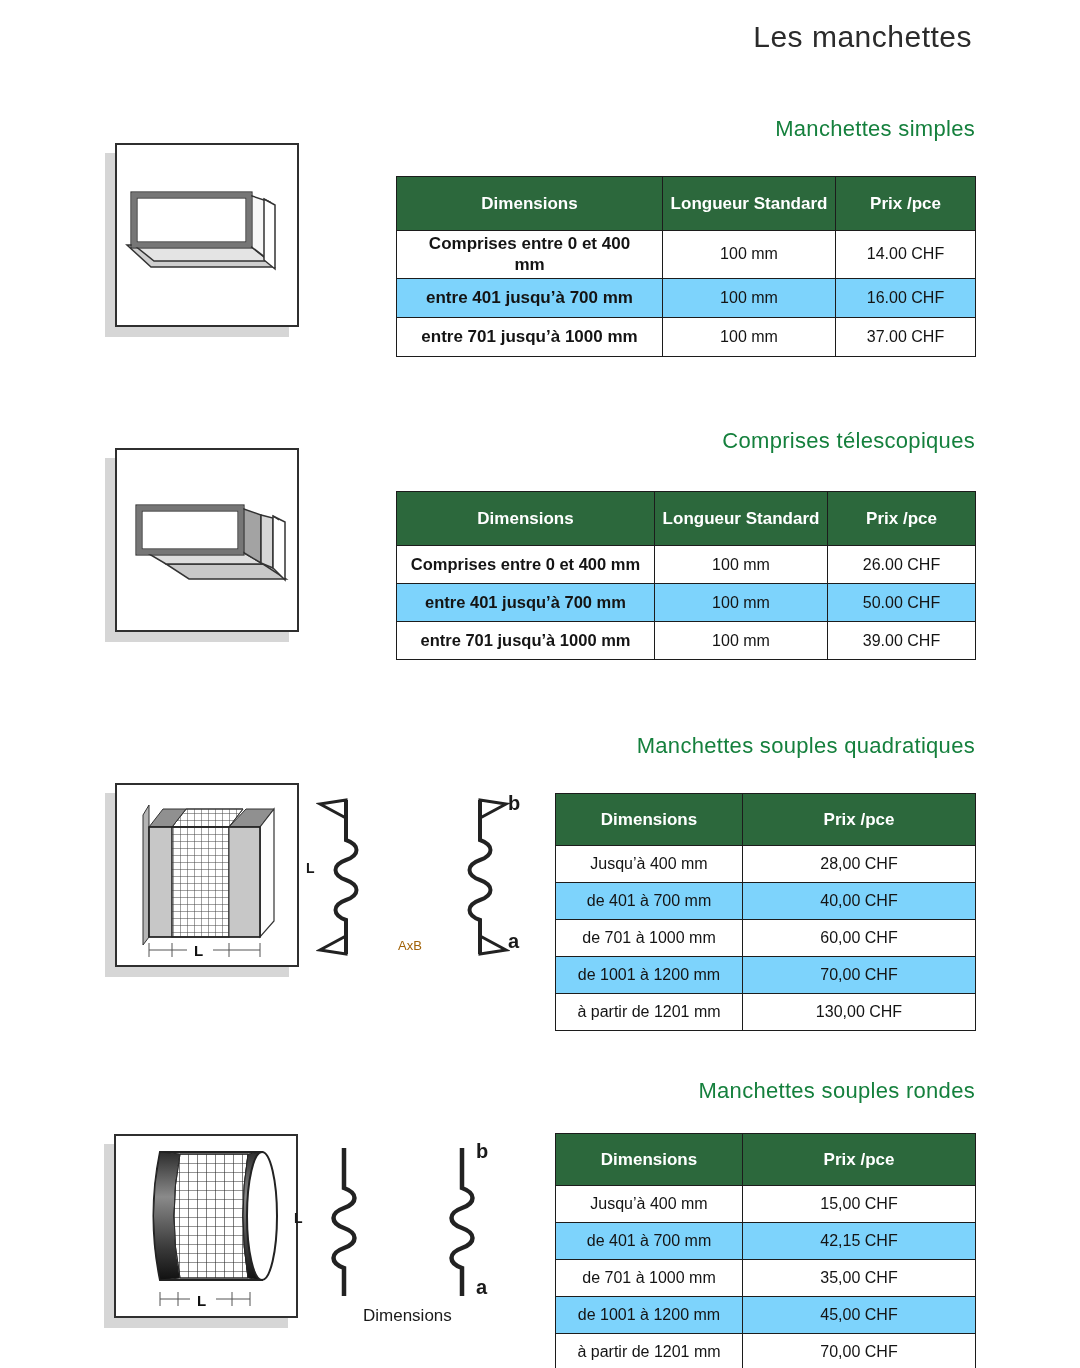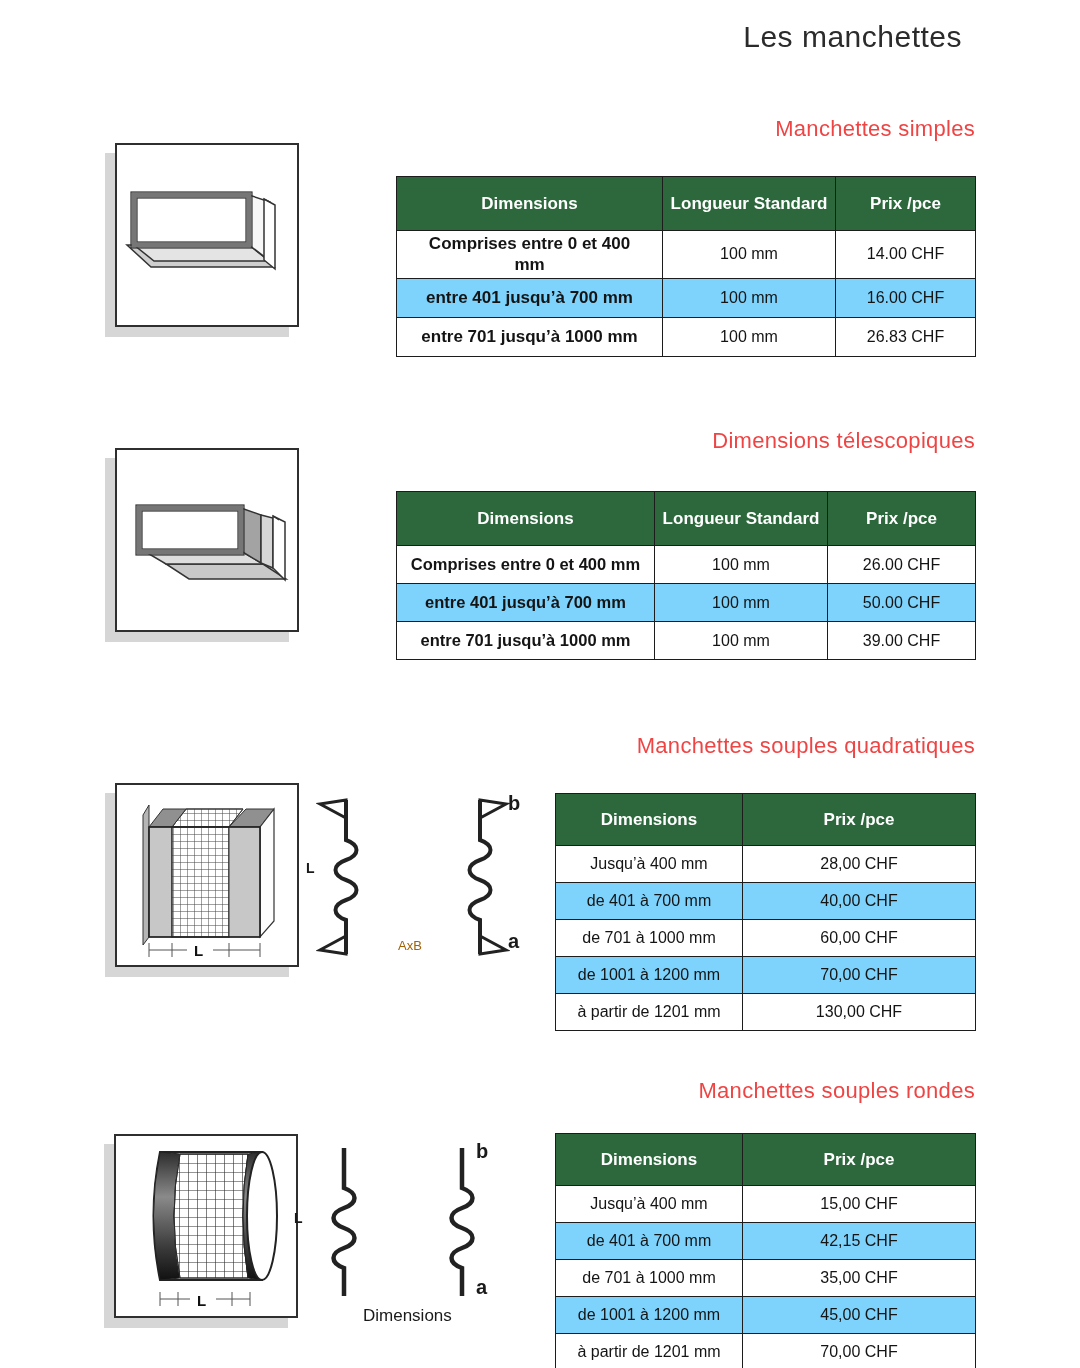--- a/index.html
+++ b/index.html
@@ -5,7 +5,7 @@
   html,body{margin:0;padding:0;background:#ffffff;}
   body{width:1080px;height:1368px;position:relative;font-family:"Liberation Sans",sans-serif;overflow:hidden;}
 
-  .page-title{position:absolute;right:118px;top:20px;font-size:30px;color:#2b2b2b;letter-spacing:.5px;margin-left:44px;}
+  .page-title{position:absolute;right:108px;top:20px;font-size:30px;color:#2b2b2b;letter-spacing:.5px;margin-left:44px;}
   .section-title{position:absolute;right:105px;font-size:22px;color:#ef4444;letter-spacing:.3px;}
 
   .imgbox{position:absolute;width:180px;height:180px;background:#ffffff;border:2px solid #2f2f2f;

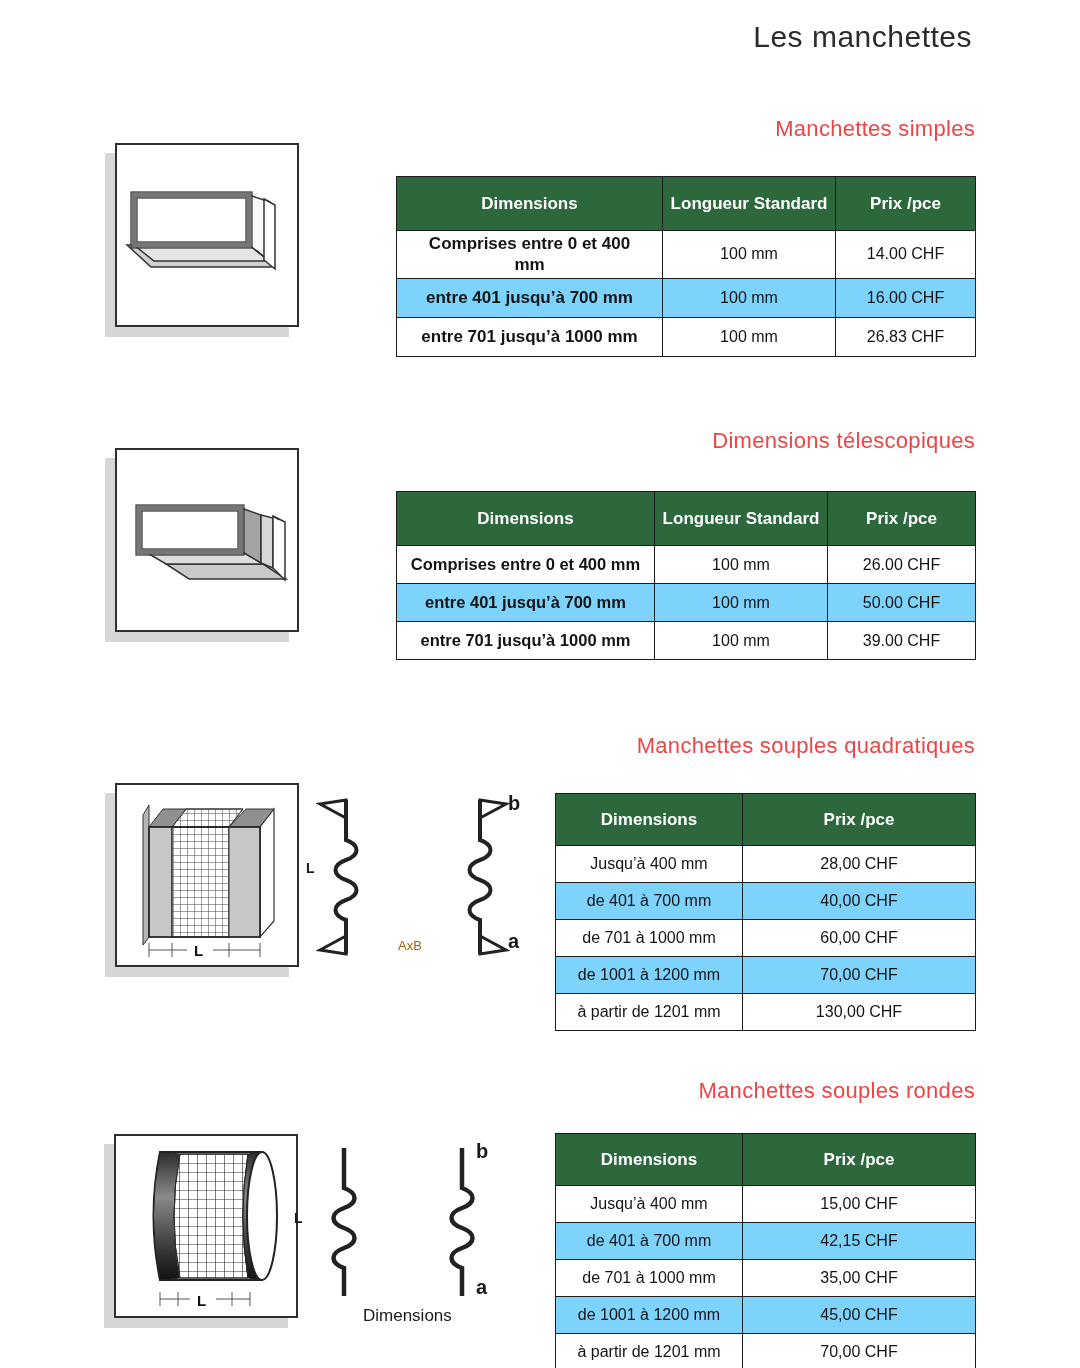--- a/index.html
+++ b/index.html
@@ -6,7 +6,7 @@
   body{width:1080px;height:1368px;position:relative;font-family:"Liberation Sans",sans-serif;overflow:hidden;}
 
   .page-title{position:absolute;right:108px;top:20px;font-size:30px;color:#2b2b2b;letter-spacing:.5px;margin-left:44px;}
-  .section-title{position:absolute;right:105px;font-size:22px;color:#ef4444;letter-spacing:.3px;}
+  .section-title{position:absolute;right:105px;font-size:22px;color:#15803d;letter-spacing:.3px;}
 
   .imgbox{position:absolute;width:180px;height:180px;background:#ffffff;border:2px solid #2f2f2f;
           box-shadow:-10px 10px 0 #d6d6d6;}

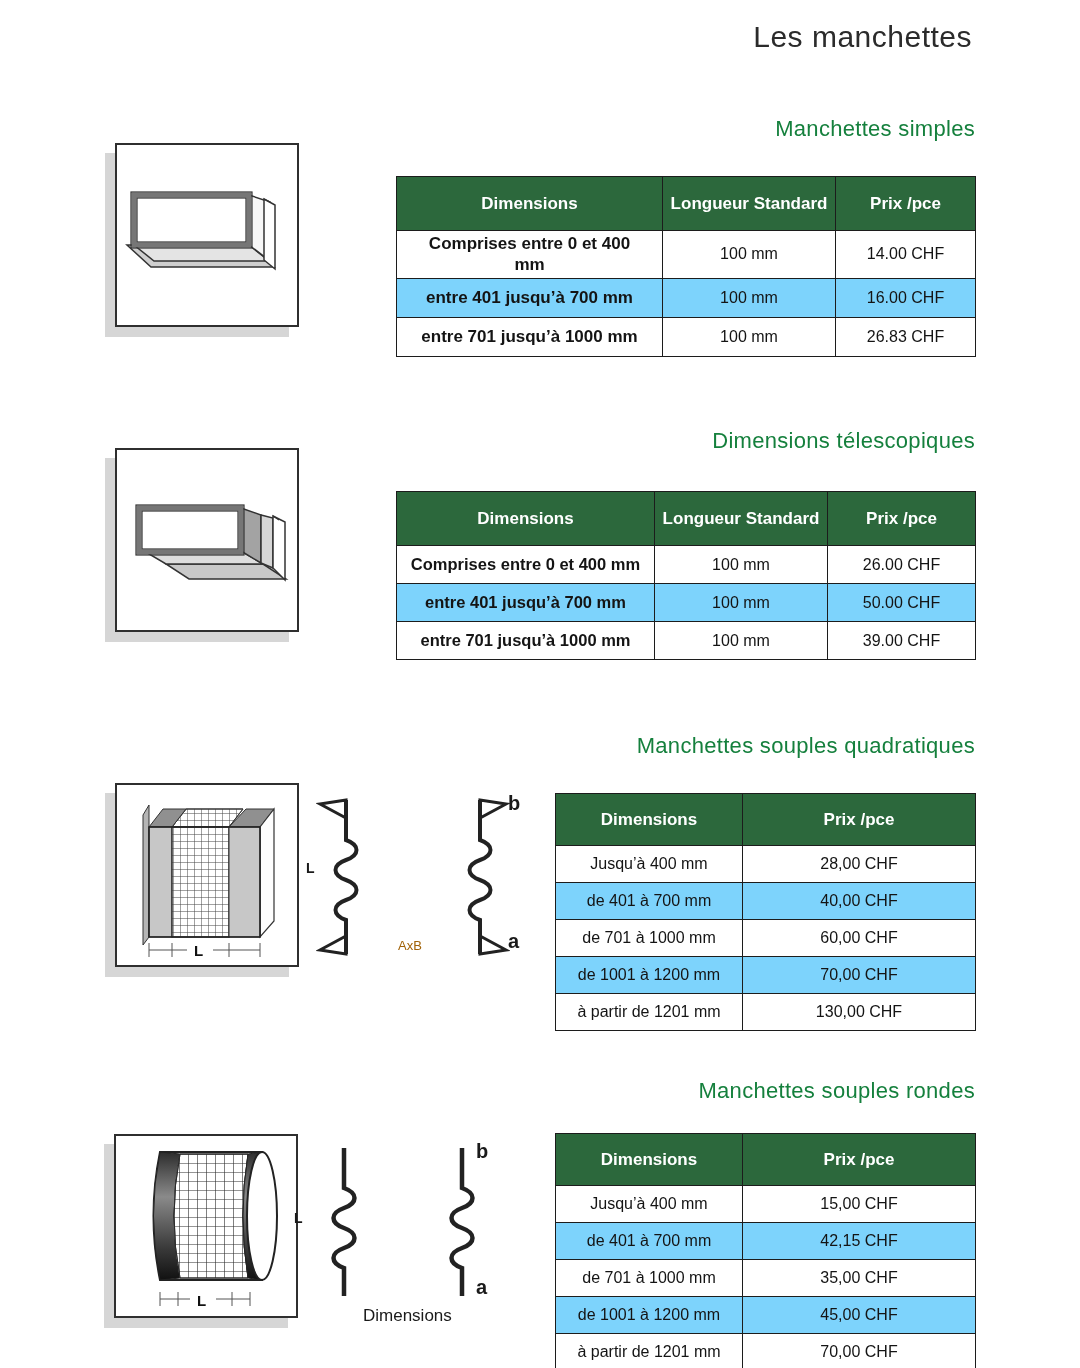--- a/index.html
+++ b/index.html
@@ -84,7 +84,7 @@
       <tr>
         <td>entre 701 jusqu’à 1000 mm</td>
         <td>100 mm</td>
-        <td>26.83 CHF</td>
+        <td>37.00 CHF</td>
       </tr>
     </tbody>
   </table>

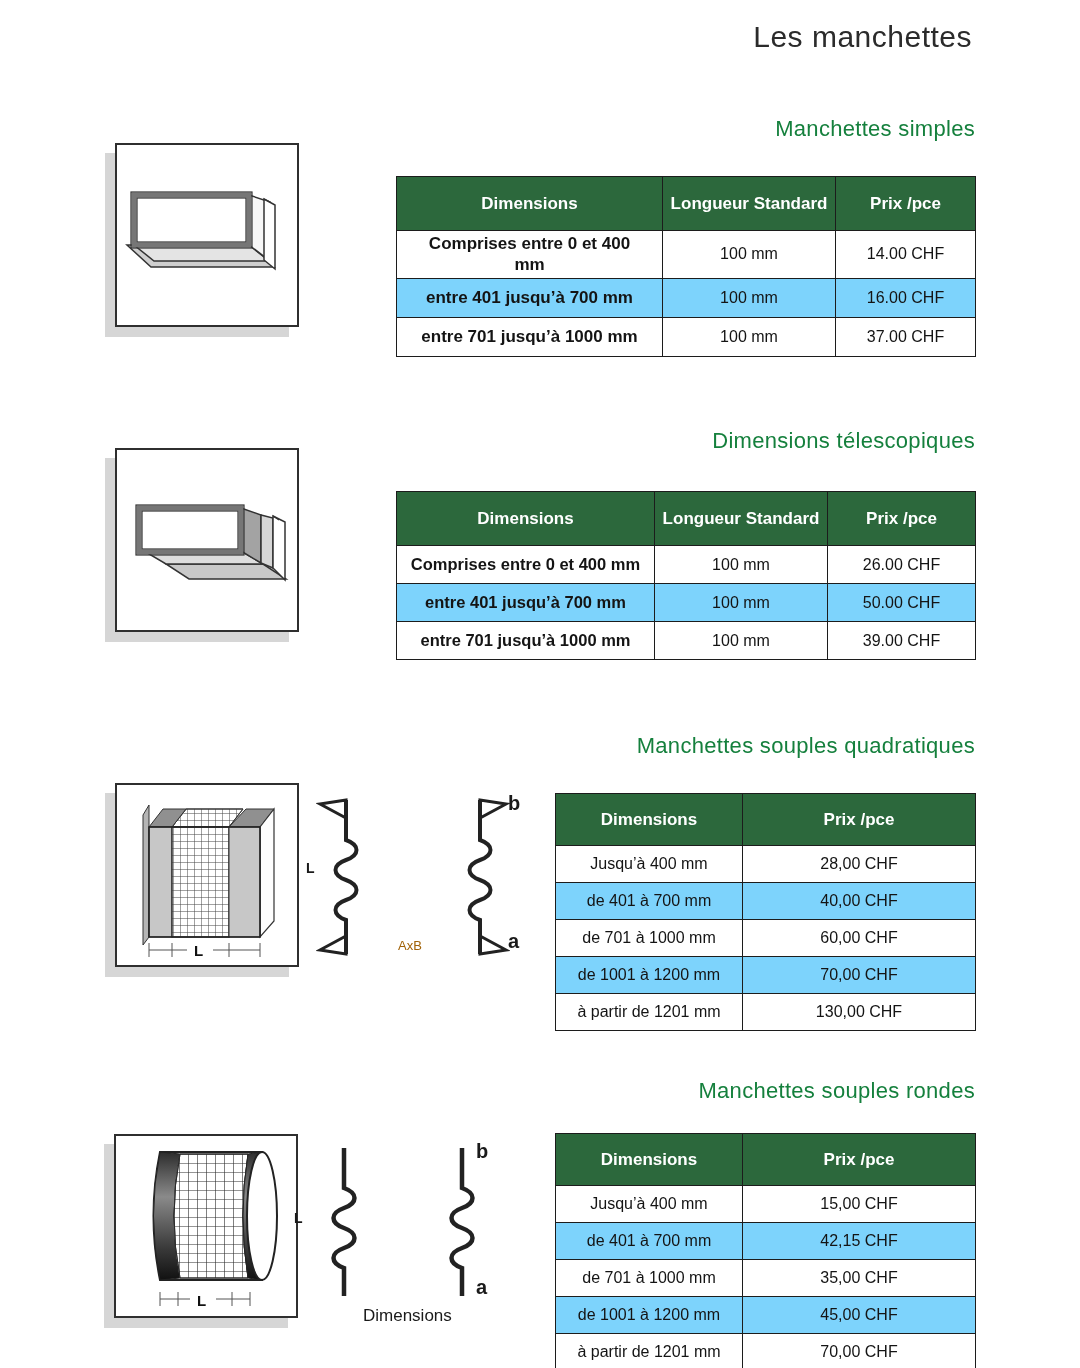--- a/index.html
+++ b/index.html
@@ -89,7 +89,7 @@
     </tbody>
   </table>
 
-<div class="section-title" style="top:428px;">Dimensions télescopiques</div>
+<div class="section-title" style="top:428px;">Comprises télescopiques</div>
 
 <div class="imgbox" style="left:115px;top:448px;">
   <svg viewBox="0 0 180 180">

